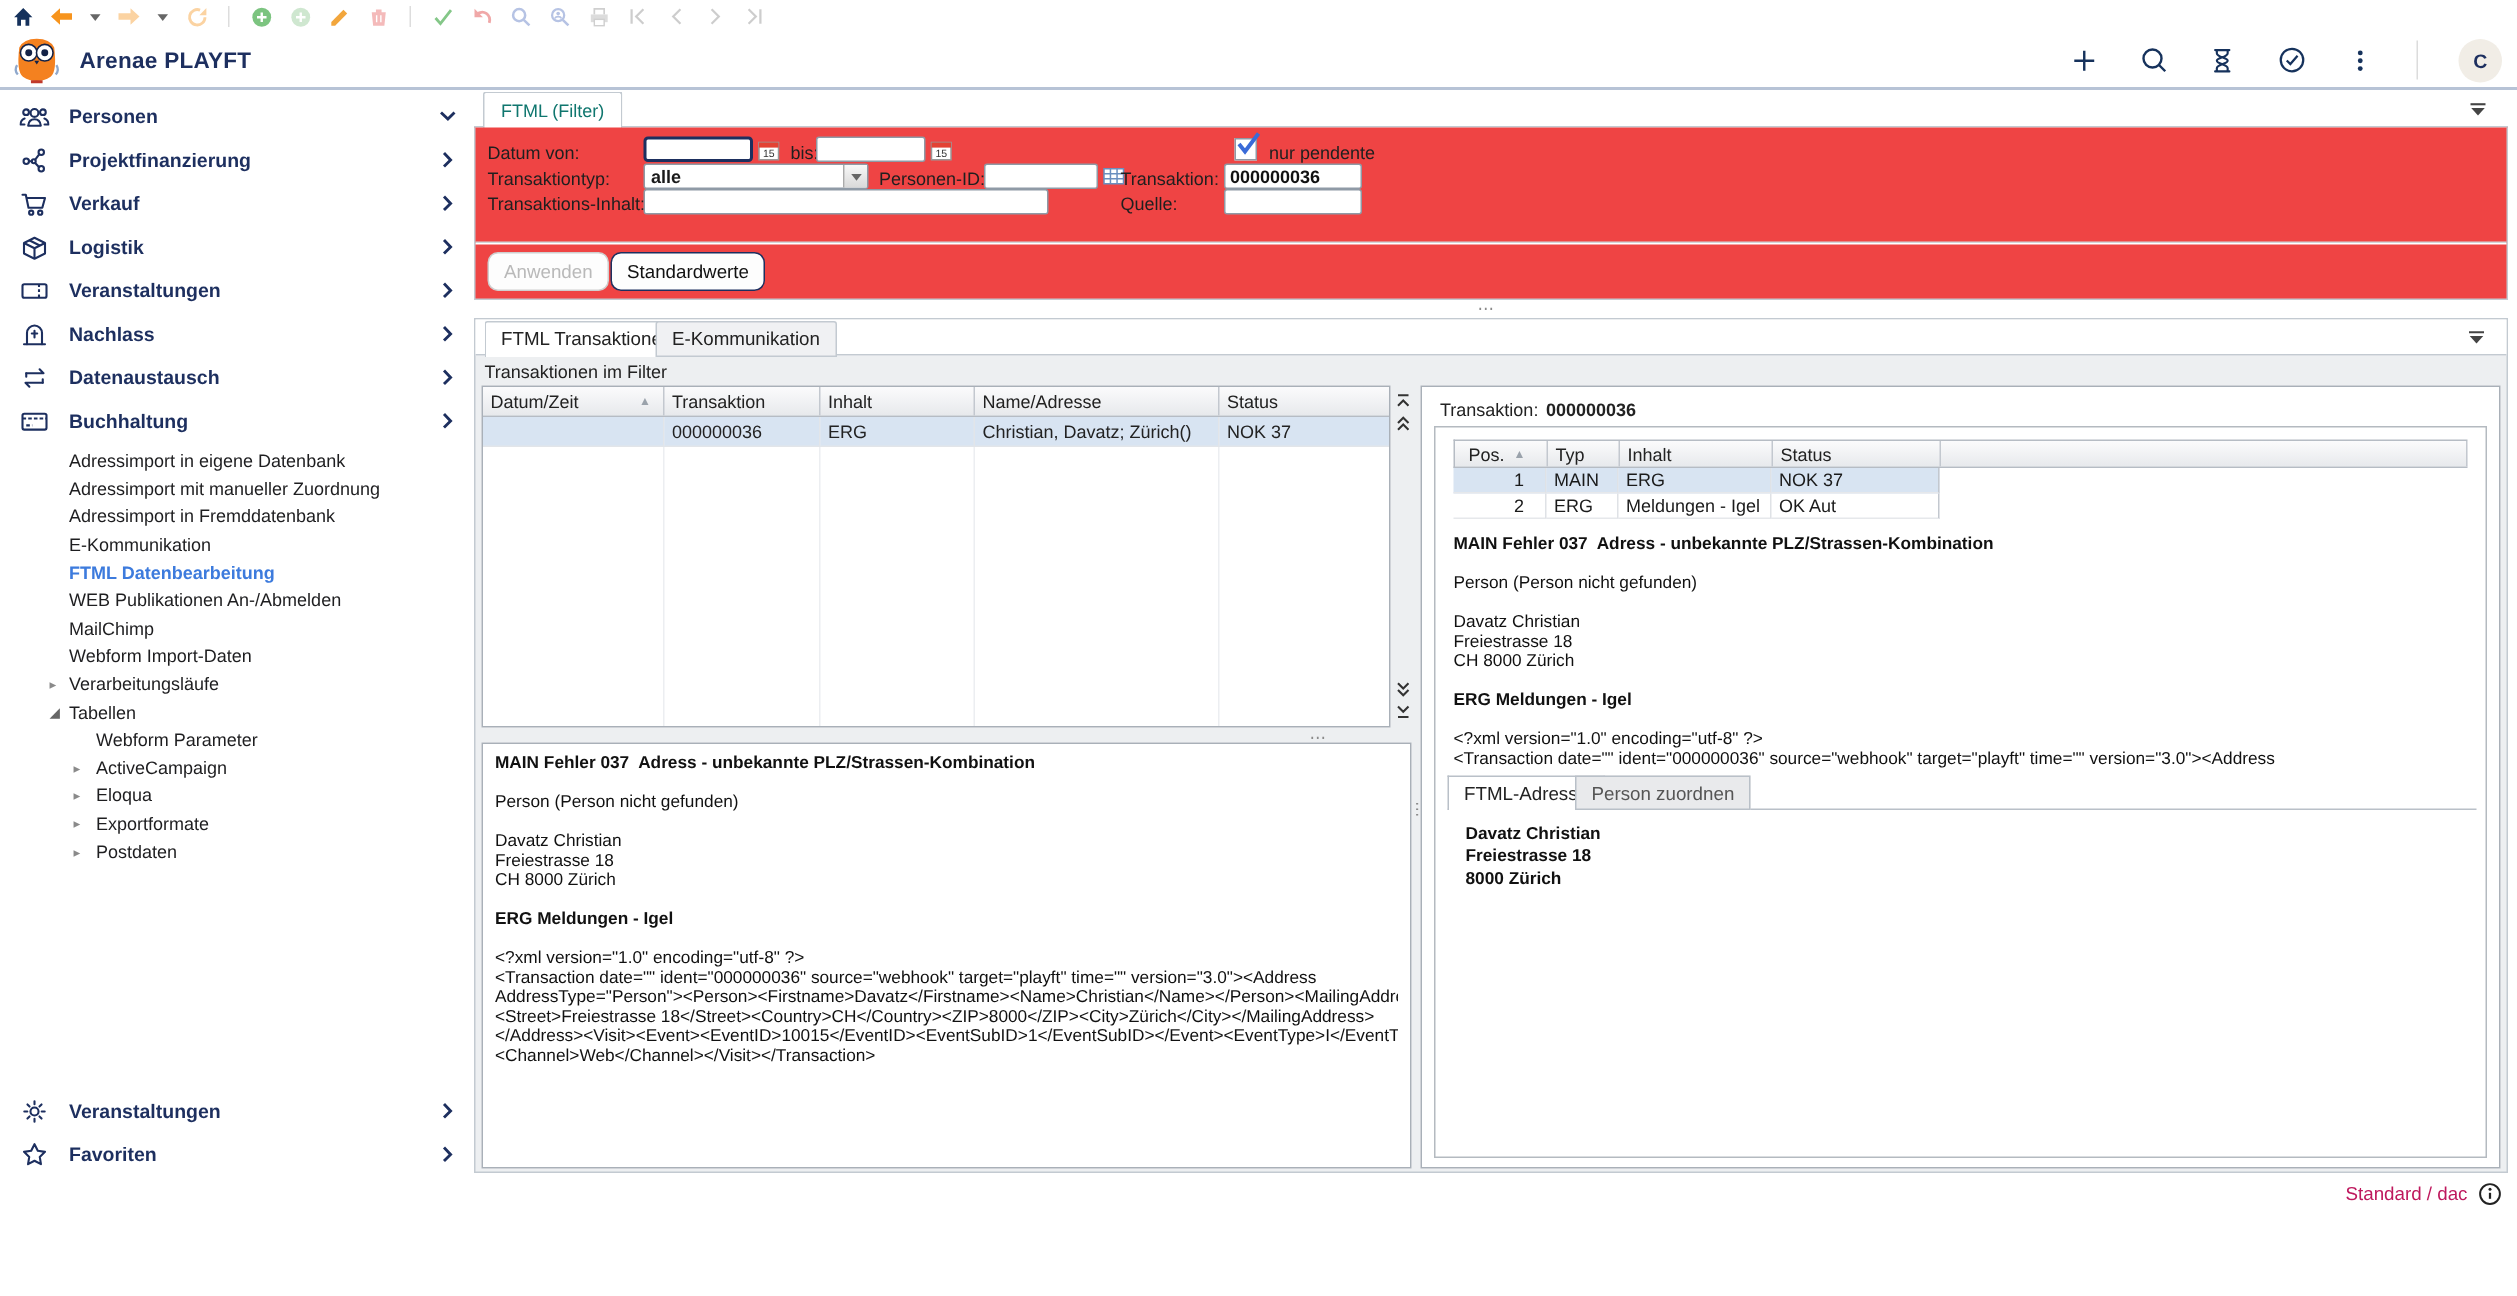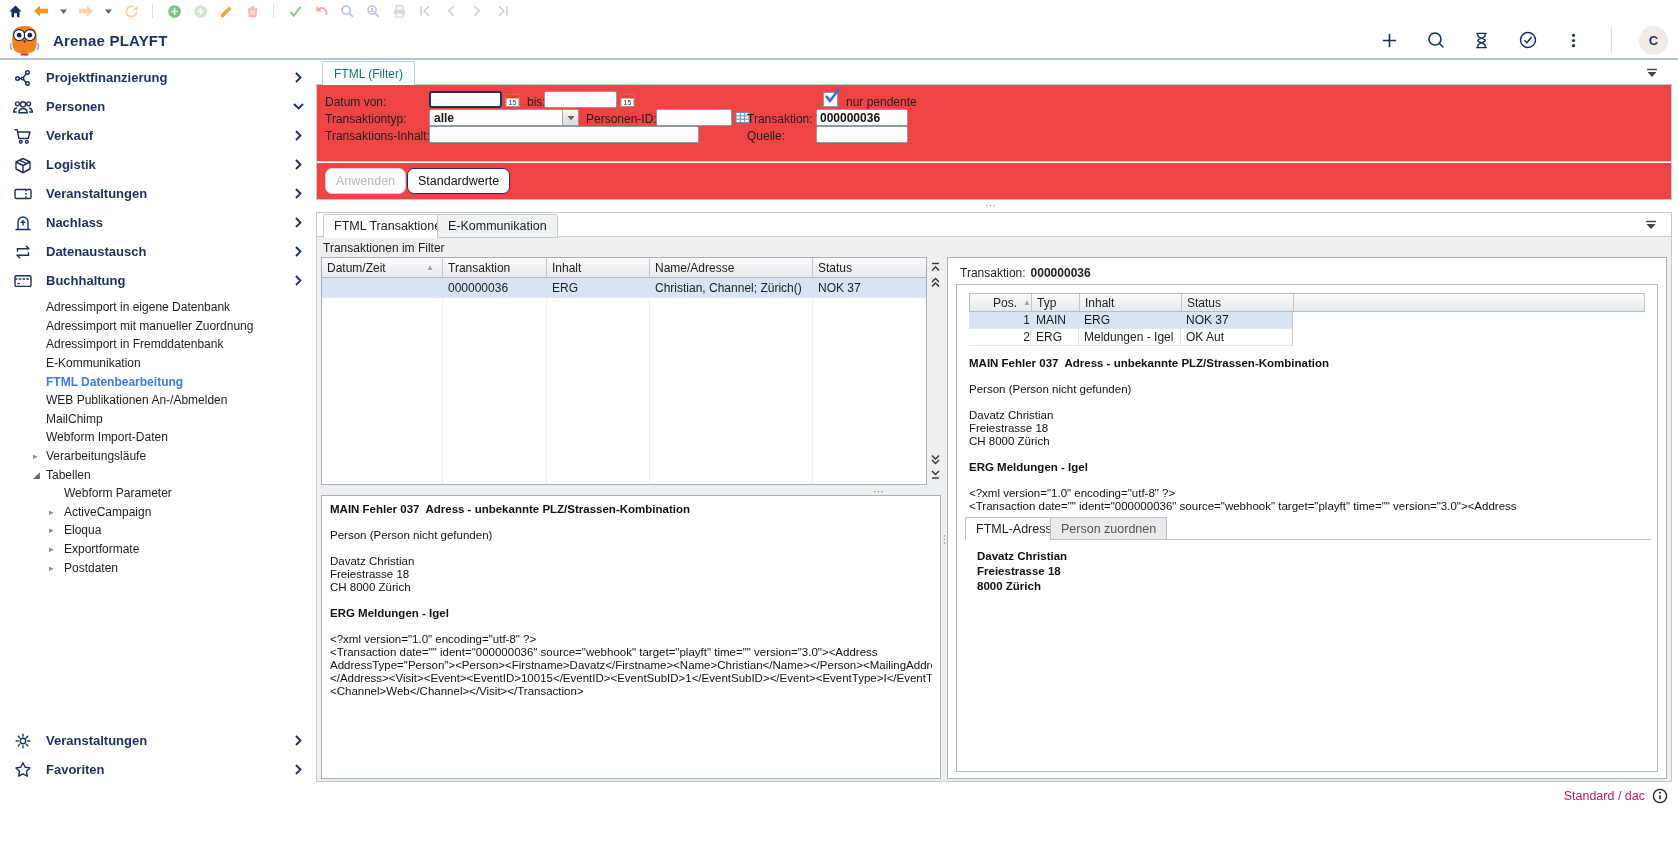--- a/index.html
+++ b/index.html
@@ -280,23 +280,6 @@
     <div class="nav-main">
       <div class="nav-item">
         <span class="nicon">
-            <svg viewBox="0 0 20 20" fill="none" stroke="#1d2f5f" stroke-width="1.4" stroke-linecap="round">
-              <circle cx="4.5" cy="10.5" r="1.8"></circle>
-              <circle cx="14.5" cy="4.5" r="1.8"></circle>
-              <circle cx="14.5" cy="15.5" r="1.8"></circle>
-              <circle cx="9.5" cy="10.5" r="1.3"></circle>
-              <path d="M6.4 10.5h1.8M10.6 9.2l2.5-3.3M10.6 11.8l2.5 2.7"></path>
-            </svg>
-          </span>
-        <span class="nlabel">Projektfinanzierung</span>
-        <span class="nchev">
-            <svg viewBox="0 0 13 13" fill="none" stroke="#1d2f5f" stroke-width="1.9">
-              <path d="M4 2l4.4 4.6L4 11"></path>
-            </svg>
-          </span>
-      </div>
-      <div class="nav-item">
-        <span class="nicon">
             <svg viewBox="0 0 20 20" fill="none" stroke="#1d2f5f" stroke-width="1.4" stroke-linecap="round" stroke-linejoin="round">
               <circle cx="10" cy="7.3" r="2.6"></circle>
               <path d="M5.8 15.8c.3-2.9 2-4.3 4.2-4.3s3.9 1.4 4.2 4.3z"></path>
@@ -310,6 +293,23 @@
         <span class="nchev">
             <svg viewBox="0 0 13 13" fill="none" stroke="#1d2f5f" stroke-width="1.9">
               <path d="M2 4l4.6 4.4L11 4"></path>
+            </svg>
+          </span>
+      </div>
+      <div class="nav-item">
+        <span class="nicon">
+            <svg viewBox="0 0 20 20" fill="none" stroke="#1d2f5f" stroke-width="1.4" stroke-linecap="round">
+              <circle cx="4.5" cy="10.5" r="1.8"></circle>
+              <circle cx="14.5" cy="4.5" r="1.8"></circle>
+              <circle cx="14.5" cy="15.5" r="1.8"></circle>
+              <circle cx="9.5" cy="10.5" r="1.3"></circle>
+              <path d="M6.4 10.5h1.8M10.6 9.2l2.5-3.3M10.6 11.8l2.5 2.7"></path>
+            </svg>
+          </span>
+        <span class="nlabel">Projektfinanzierung</span>
+        <span class="nchev">
+            <svg viewBox="0 0 13 13" fill="none" stroke="#1d2f5f" stroke-width="1.9">
+              <path d="M4 2l4.4 4.6L4 11"></path>
             </svg>
           </span>
       </div>

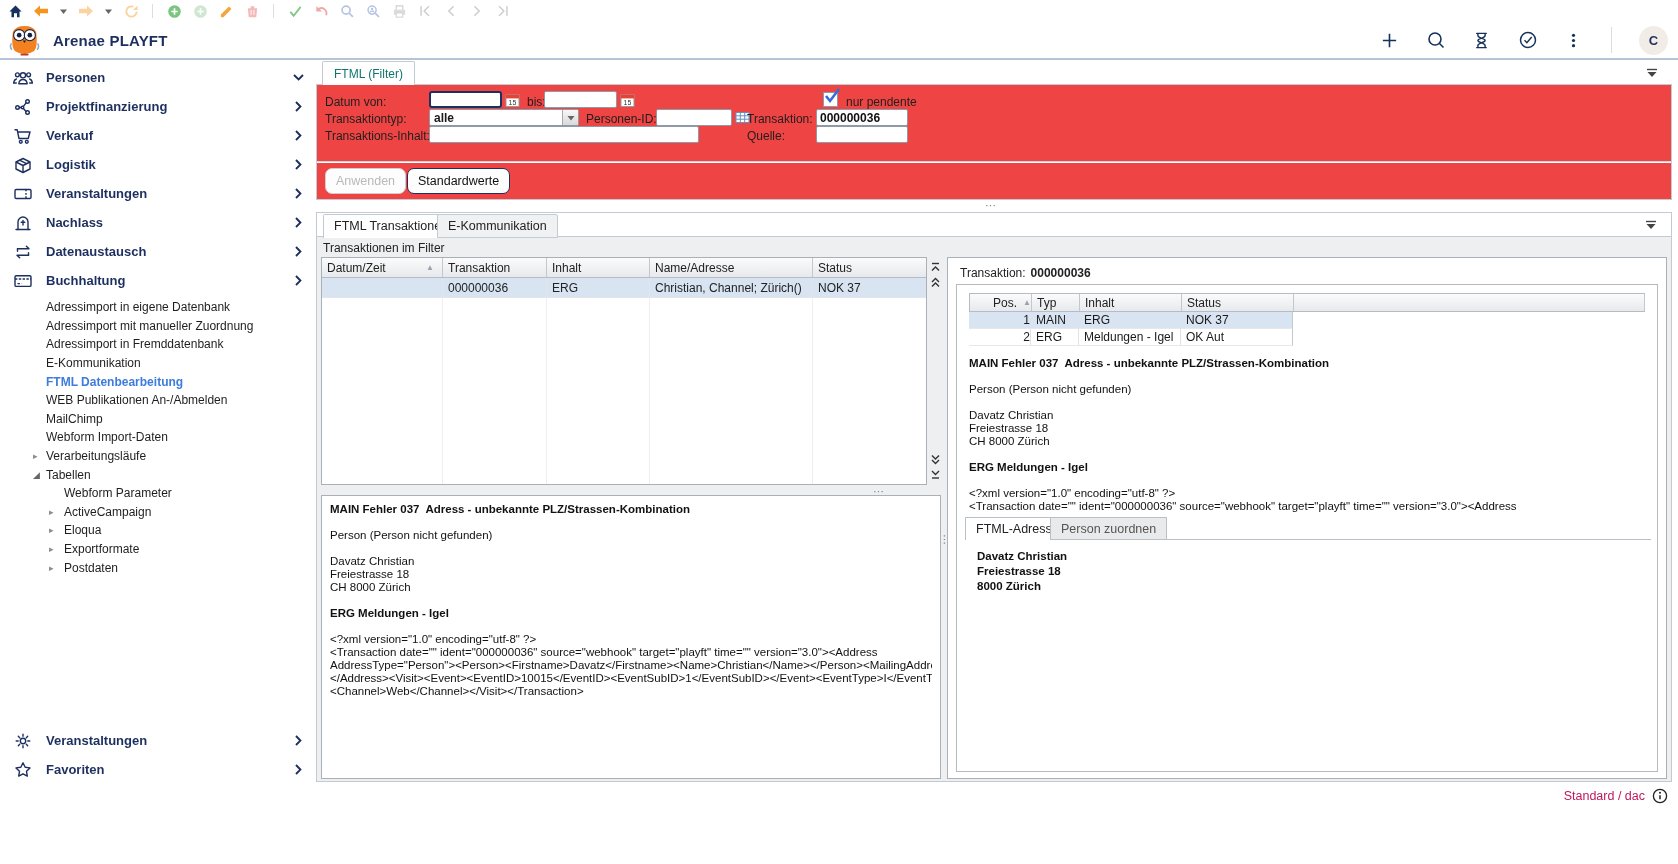--- a/index.html
+++ b/index.html
@@ -592,7 +592,7 @@
         <span class="td c0"></span>
         <span class="td c1">000000036</span>
         <span class="td c2">ERG</span>
-        <span class="td c3">Christian, Channel; Zürich()</span>
+        <span class="td c3">Christian, Davatz; Zürich()</span>
         <span class="td c4">NOK 37</span>
       </div>
       <div class="tbodygrid">

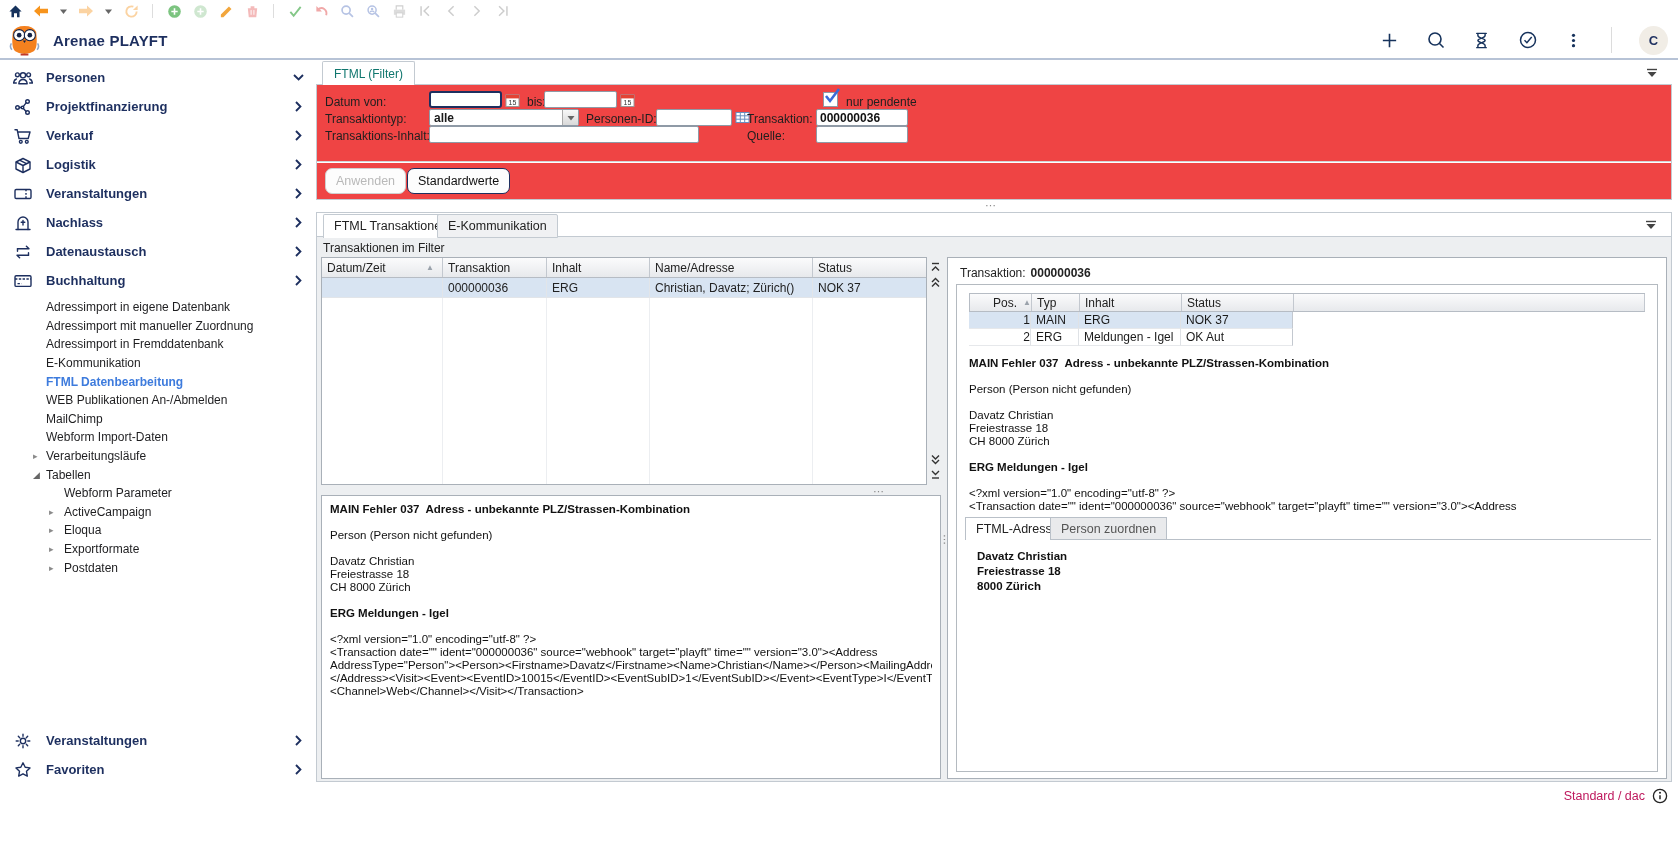--- a/index.html
+++ b/index.html
@@ -95,7 +95,7 @@
 .drow{display:flex;height:17px;cursor:pointer}
 .drow .dtd{display:flex;align-items:center;padding-left:5px;font-size:12px;border-right:1px solid #dfe2e6;border-bottom:1px solid #e6e8eb;white-space:nowrap;overflow:hidden}
 .drow.sel .dtd{background:#d8e4f2}
-.d0{width:62px;justify-content:flex-end;padding-right:0}
+.d0{width:62px;justify-content:flex-end;padding-right:14px}
 .d1{width:48px}.d2{width:102px}.d3{width:112px;border-right:1px solid #c3c8cf!important}
 .dmsg{position:absolute;left:12px;top:72px;width:678px;font-size:11.5px;line-height:13px;color:#111}
 .subtabs{position:absolute;left:8px;top:232px;width:686px;height:248px;background:#fff}

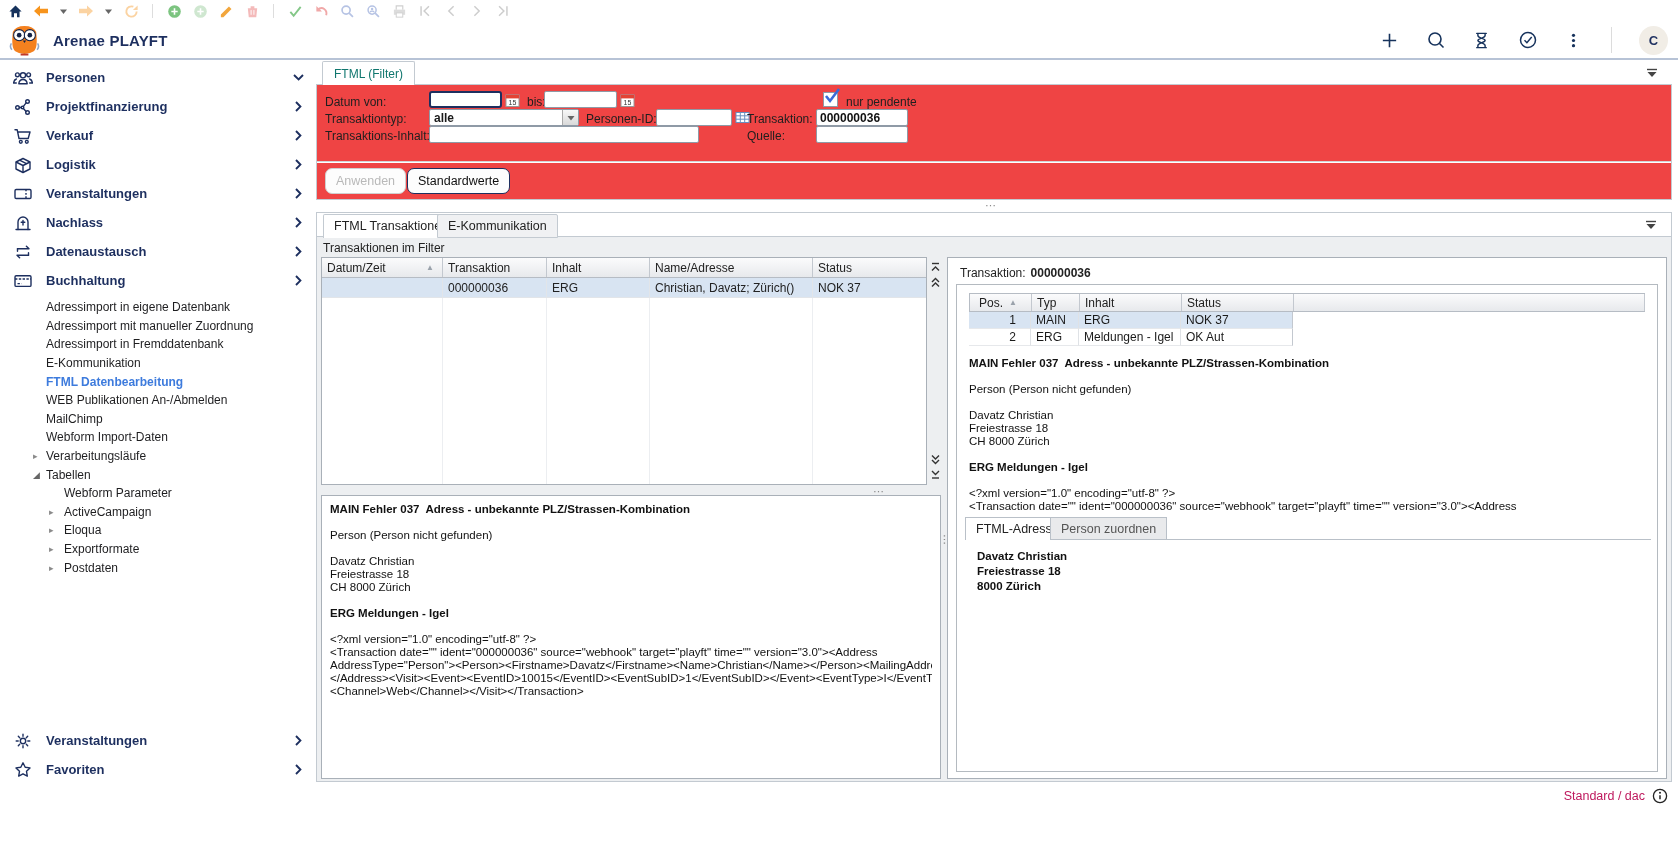--- a/index.html
+++ b/index.html
@@ -647,6 +647,7 @@
       <div class="xmlline">&lt;?xml version="1.0" encoding="utf-8" ?&gt;</div>
       <div class="xmlline">&lt;Transaction date="" ident="000000036" source="webhook" target="playft" time="" version="3.0"&gt;&lt;Address</div>
       <div class="xmlline">AddressType="Person"&gt;&lt;Person&gt;&lt;Firstname&gt;Davatz&lt;/Firstname&gt;&lt;Name&gt;Christian&lt;/Name&gt;&lt;/Person&gt;&lt;MailingAddress&gt;</div>
+      <div class="xmlline">&lt;Street&gt;Freiestrasse 18&lt;/Street&gt;&lt;Country&gt;CH&lt;/Country&gt;&lt;ZIP&gt;8000&lt;/ZIP&gt;&lt;City&gt;Zürich&lt;/City&gt;&lt;/MailingAddress&gt;</div>
       <div class="xmlline">&lt;/Address&gt;&lt;Visit&gt;&lt;Event&gt;&lt;EventID&gt;10015&lt;/EventID&gt;&lt;EventSubID&gt;1&lt;/EventSubID&gt;&lt;/Event&gt;&lt;EventType&gt;I&lt;/EventType&gt;</div>
       <div class="xmlline">&lt;Channel&gt;Web&lt;/Channel&gt;&lt;/Visit&gt;&lt;/Transaction&gt;</div>
     </div>

